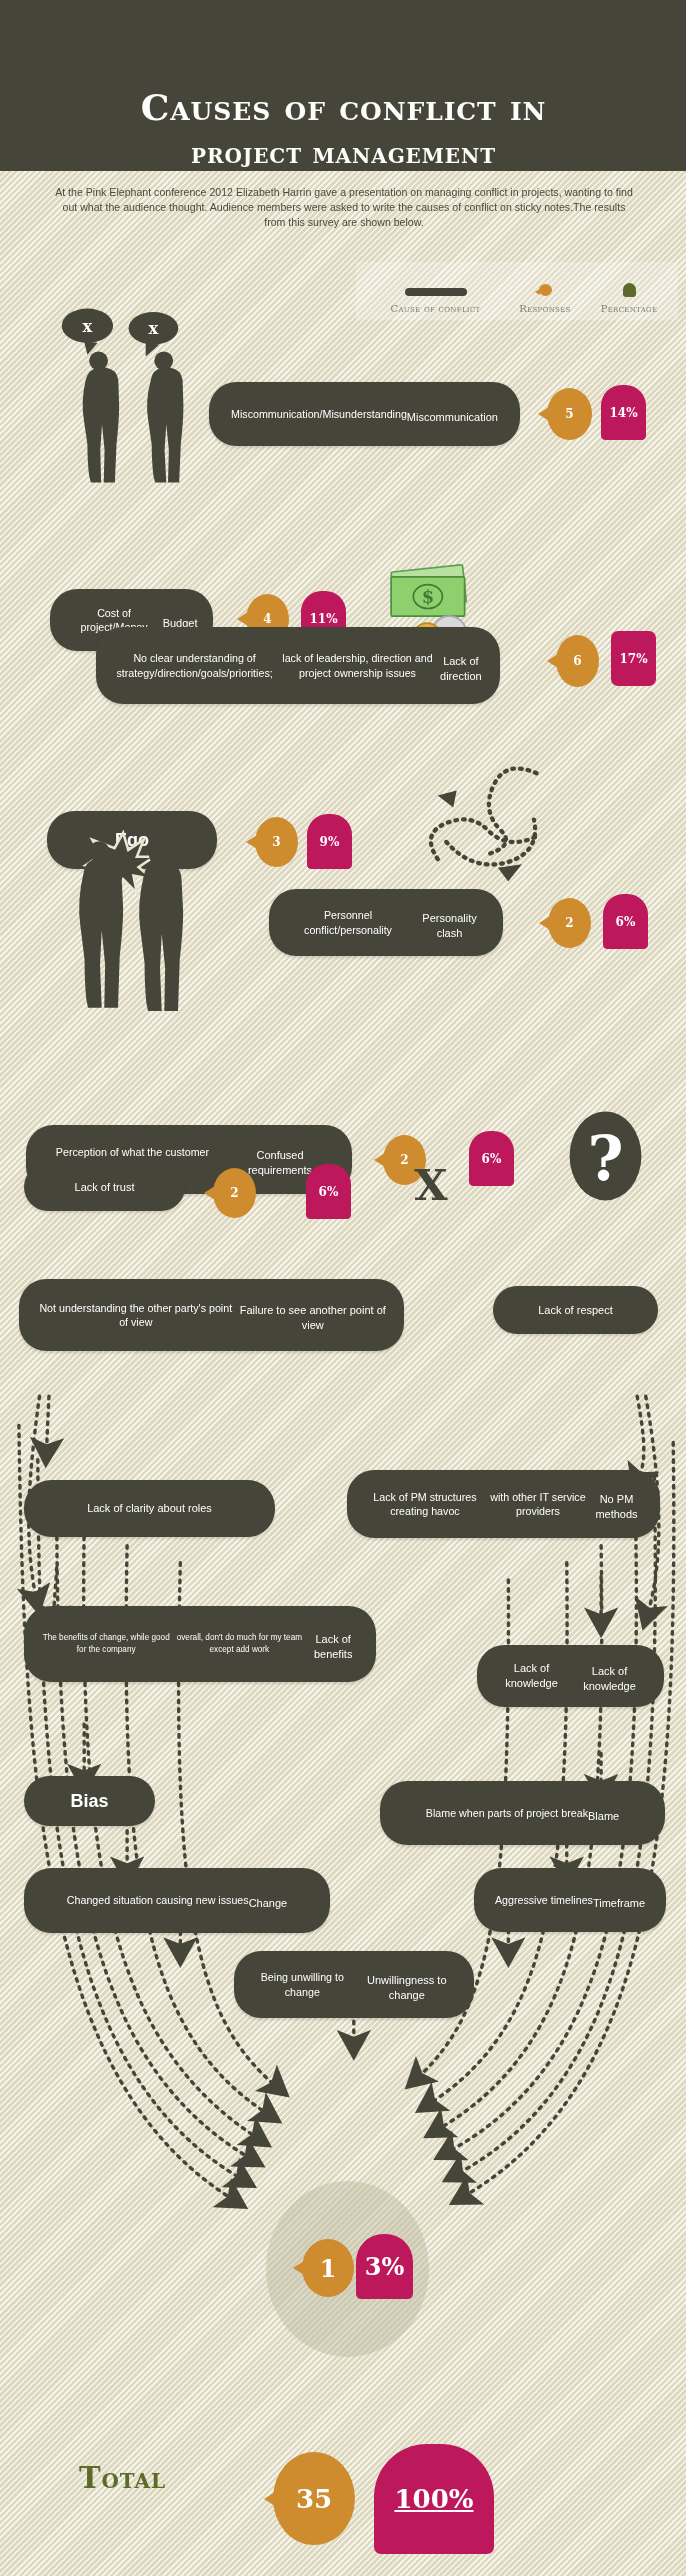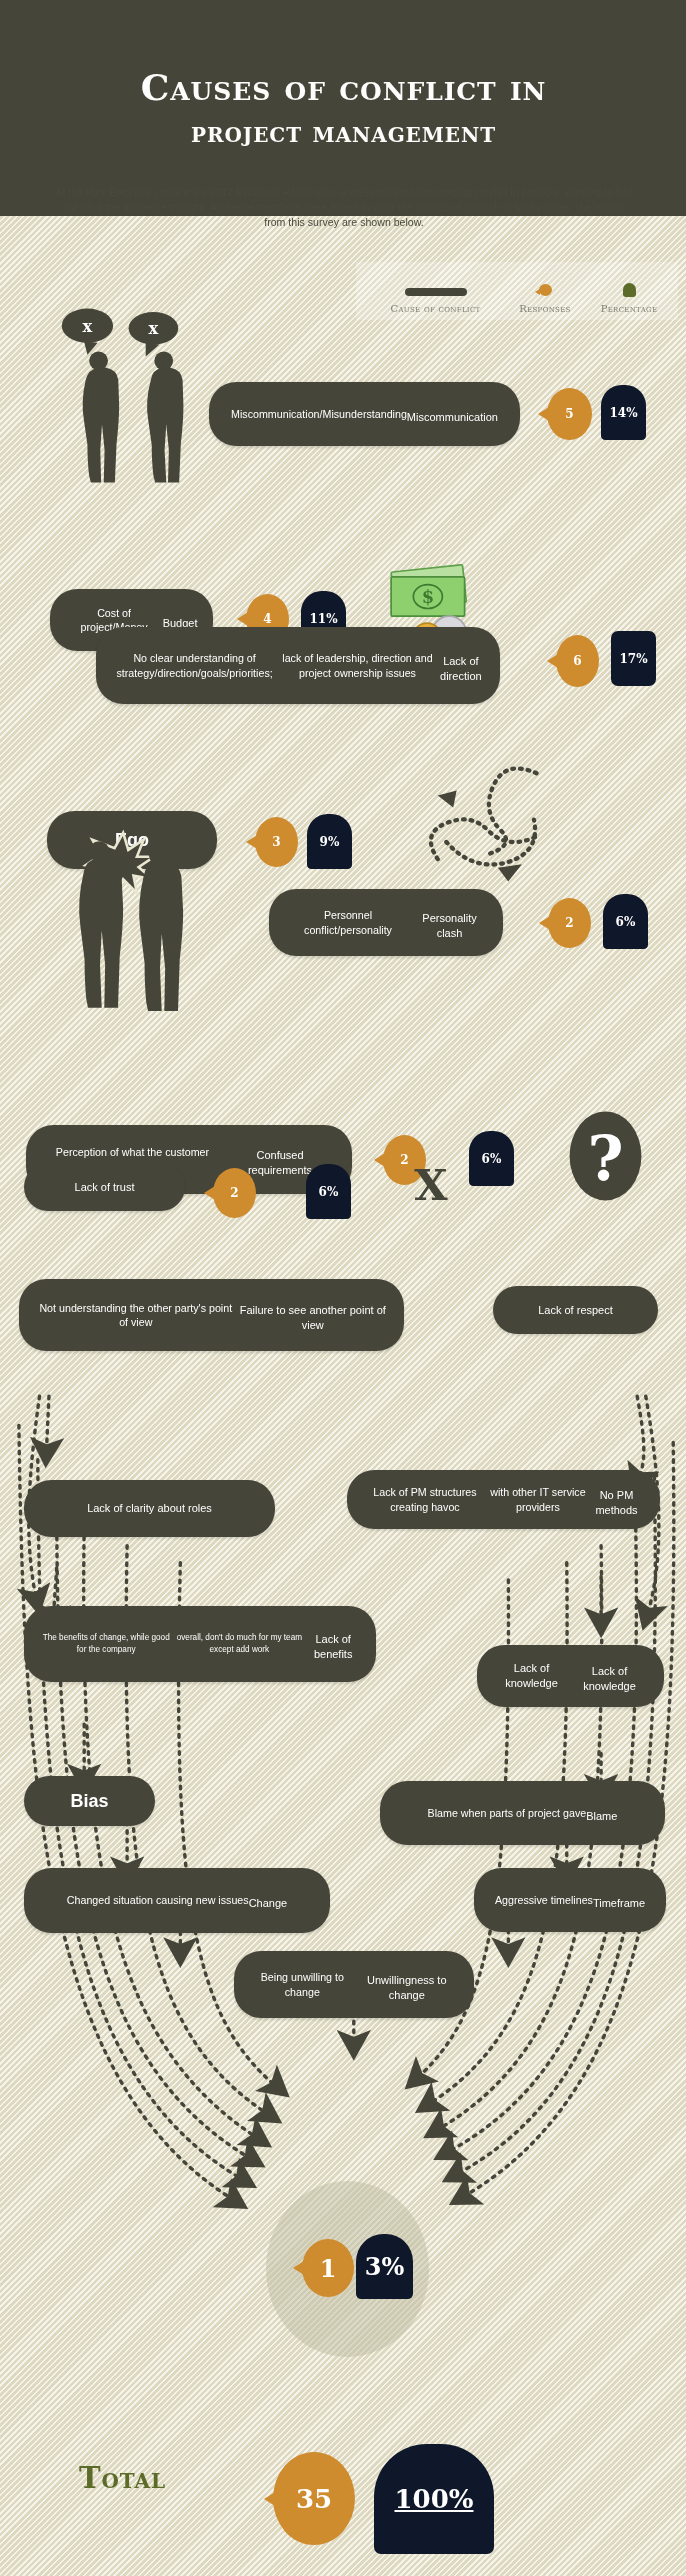--- a/index.html
+++ b/index.html
@@ -18,9 +18,9 @@
 
   
   .header {
-    position:absolute; left:0; top:0; width:687px; height:216px;
+    position:absolute; left:0; top:0; width:687px; height:171px;
     background:#454539;
-    display:flex; flex-direction:column; align-items:center; justify-content:center;
+    display:flex; flex-direction:column; align-items:center; justify-content:flex-end;
   }
   .header h1 {
     font-family:"DejaVu Serif", serif;

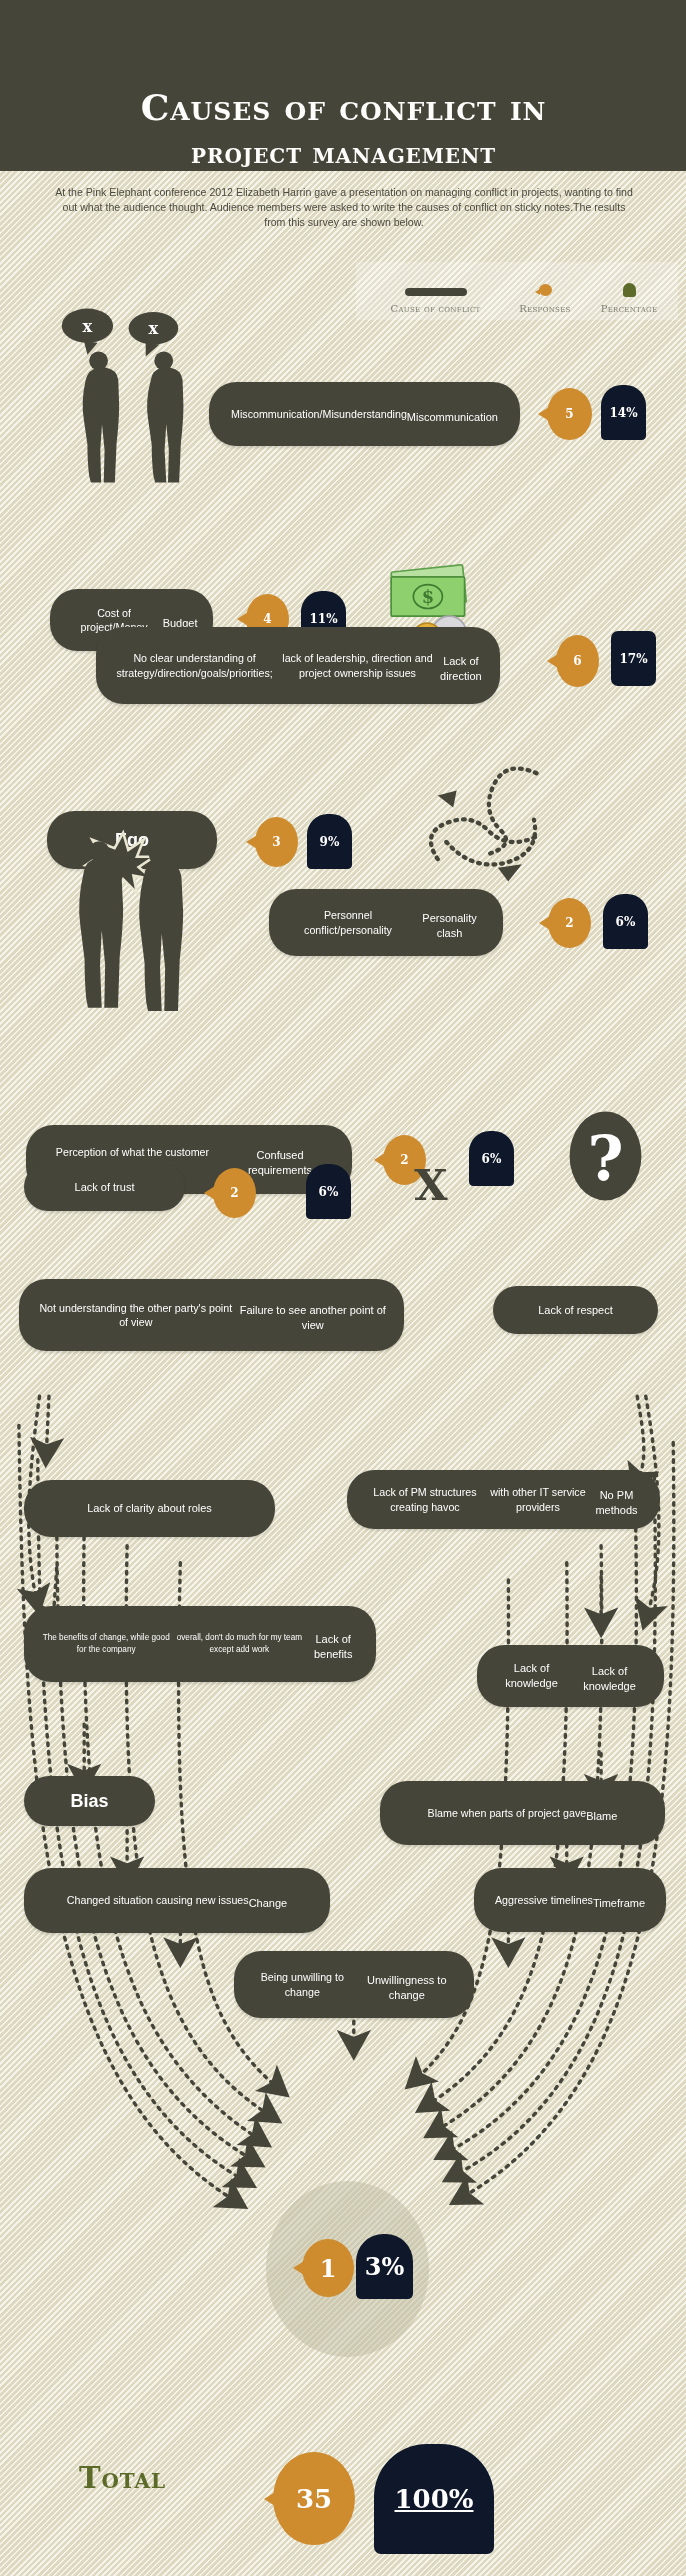--- a/index.html
+++ b/index.html
@@ -97,7 +97,7 @@
     border-right:11px solid #cf8c2f;
   }
   .badge-pct {
-    position:absolute; background:#0f172a; color:#fff;
+    position:absolute; background:#be185d; color:#fff;
     border-radius:20.6px 20.6px 4.3px 4.3px;
     display:flex; align-items:center; justify-content:center;
     font-size:12px; font-weight:bold; font-family:"DejaVu Serif", serif;

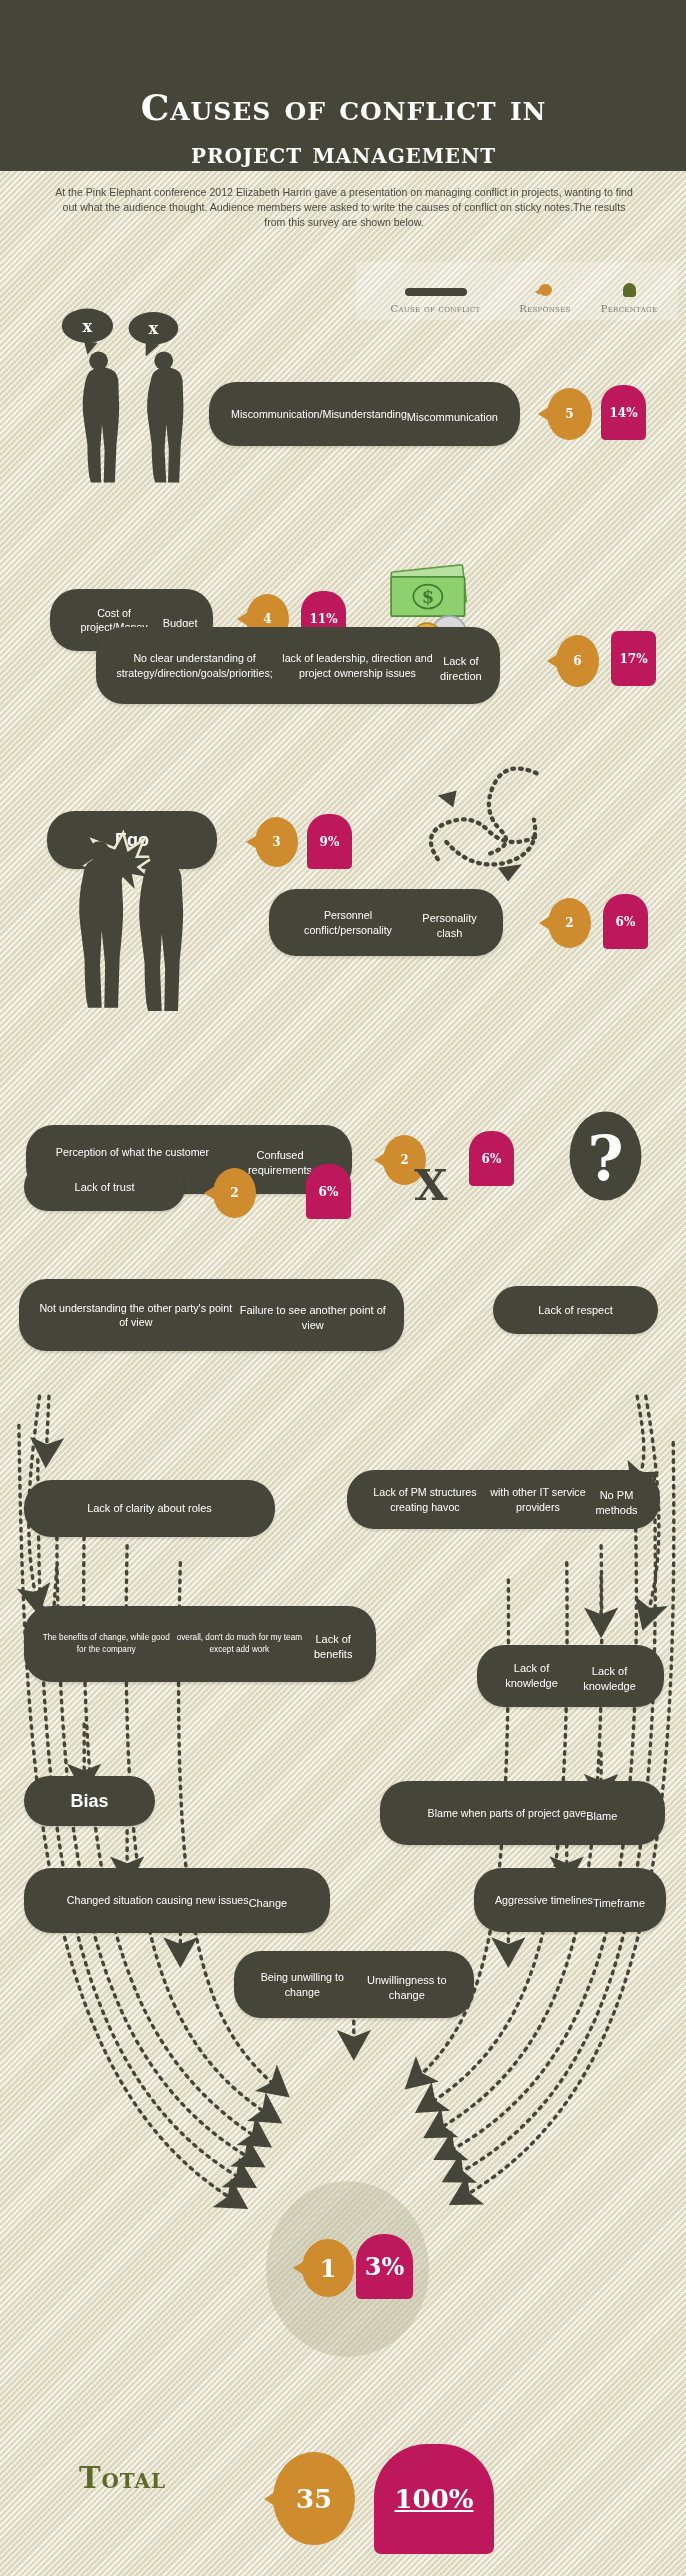--- a/index.html
+++ b/index.html
@@ -296,7 +296,7 @@
   <div class="line-solo">Lack of clarity about roles</div>
 </div>
 
-<div class="pill" style="left:347px; top:1470px; width:313px; height:59px;">
+<div class="pill" style="left:347px; top:1470px; width:313px; height:68px;">
   <div class="line-top">Lack of PM structures creating havoc</div>
   <div class="line-top">with other IT service providers</div>
   <div class="line-sub">No PM methods</div>

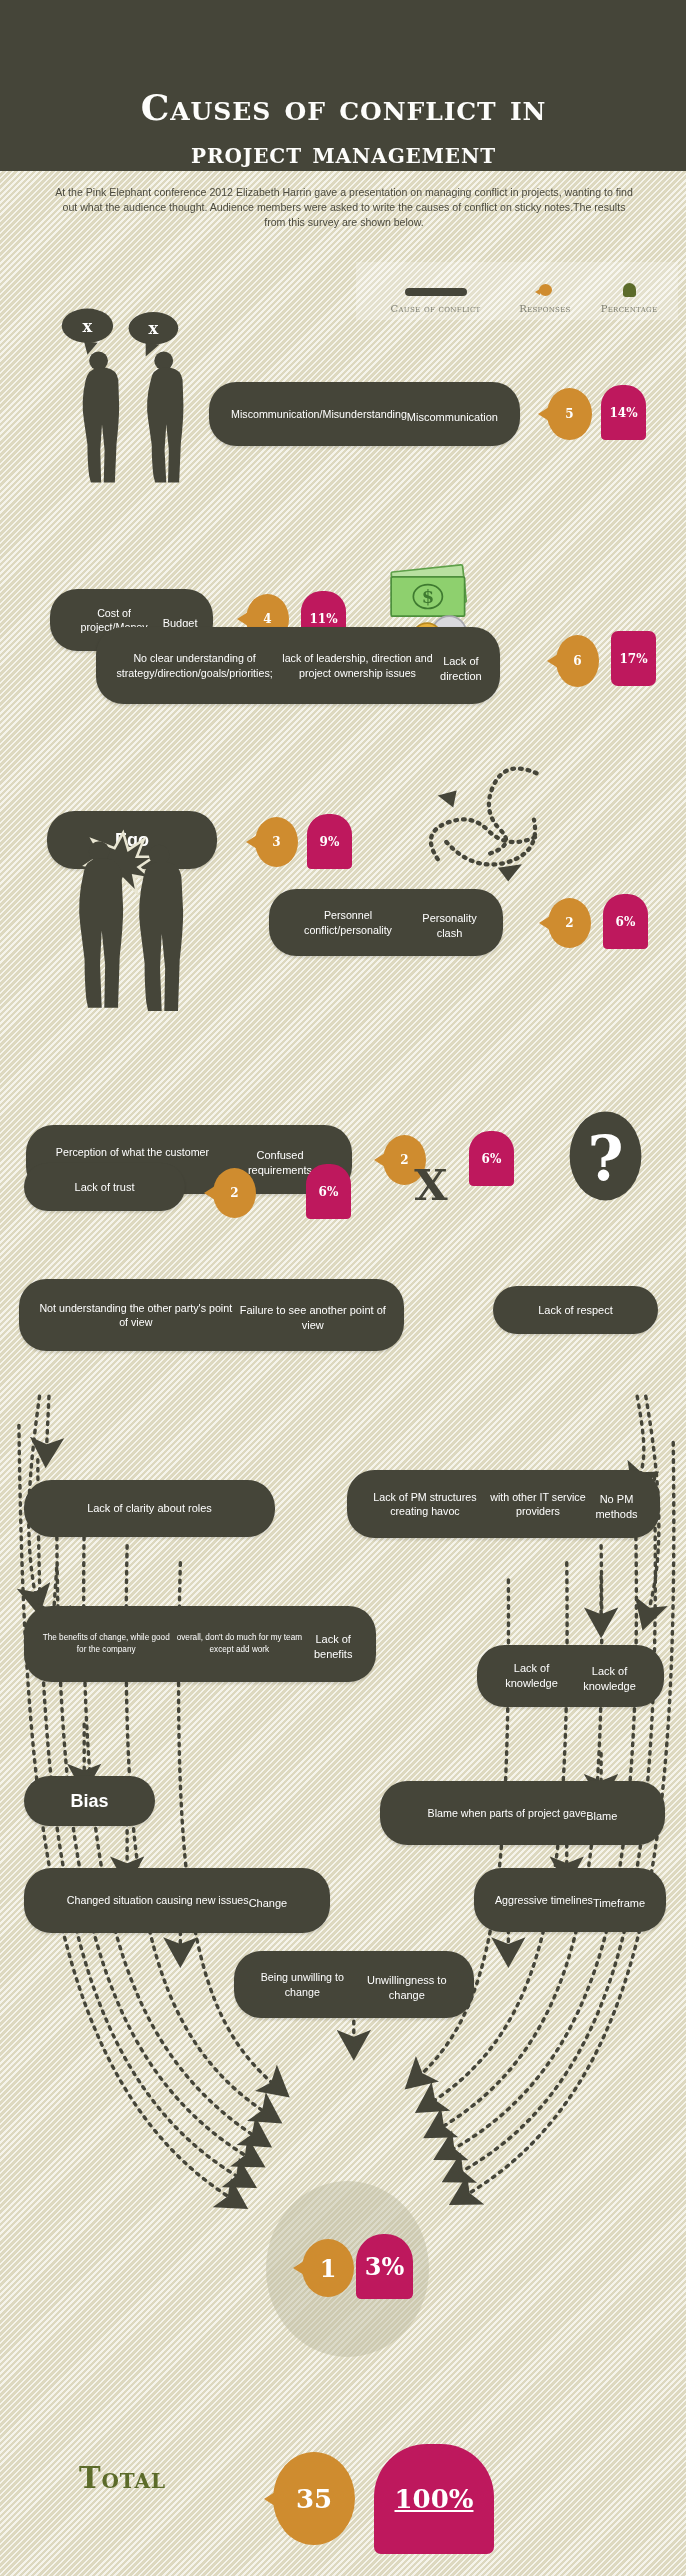--- a/index.html
+++ b/index.html
@@ -318,7 +318,7 @@
 </div>
 
 <div class="pill" style="left:380px; top:1781px; width:285px; height:64px;">
-  <div class="line-top">Blame when parts of project gave</div>
+  <div class="line-top">Blame when parts of project break</div>
   <div class="line-sub">Blame</div>
 </div>
 

